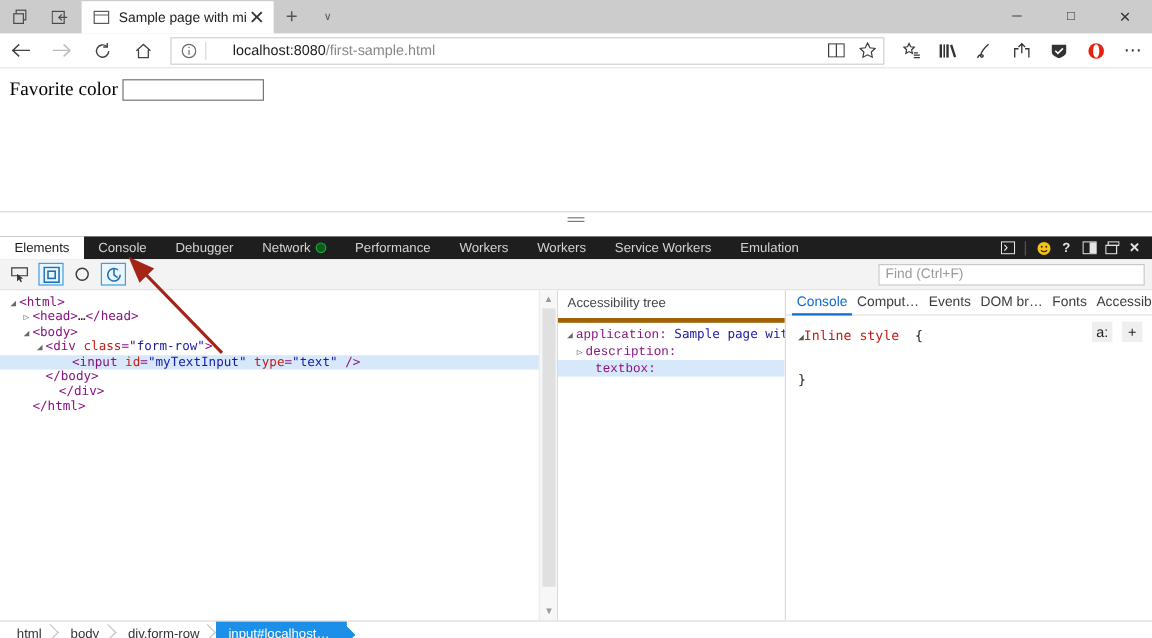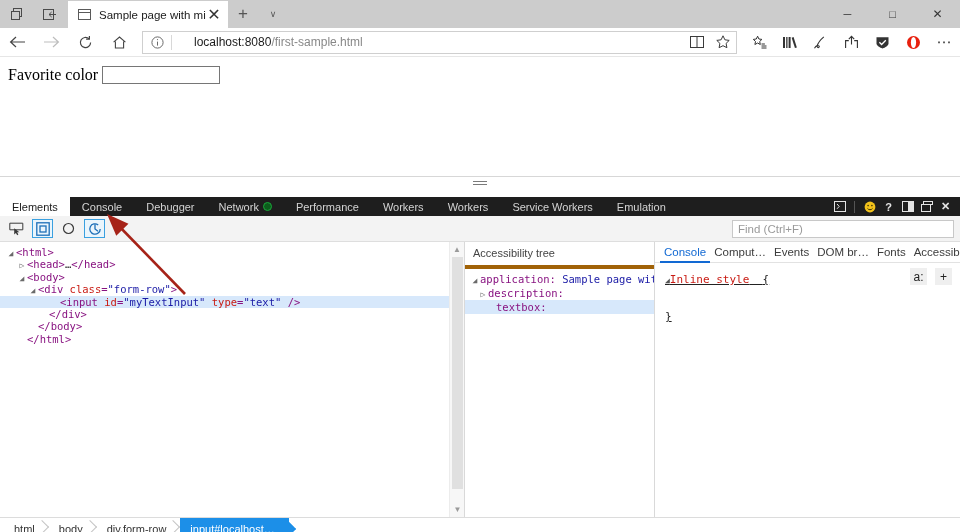--- a/index.html
+++ b/index.html
@@ -240,7 +240,7 @@
   }
   .a11y-row { height: 14px; padding-left: 5px; }
   .a11y-row.sel { background: #d7e8fb; }
-  .a11y-role { color: #881280; }
+  .a11y-role { color: #881280; font-family: Liberation Mono, monospace; }
   .a11y-name { color: #1a1aa6; }
 
   

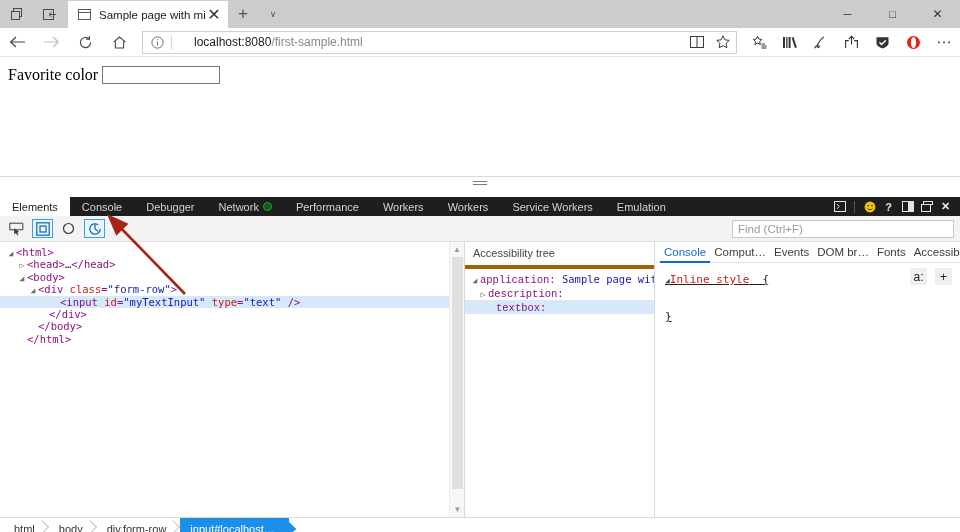--- a/index.html
+++ b/index.html
@@ -268,7 +268,7 @@
   }
   .rule {
     font-family: "DejaVu Sans Mono", "Liberation Mono", monospace;
-    font-size: 11px; color: #222; line-height: 18px; text-decoration: underline;
+    font-size: 11px; color: #222; line-height: 18px;
   }
   .rule .selname { color: #c91b13; }
   .rule .arrow-tw { color: #555; font-size: 8px; }

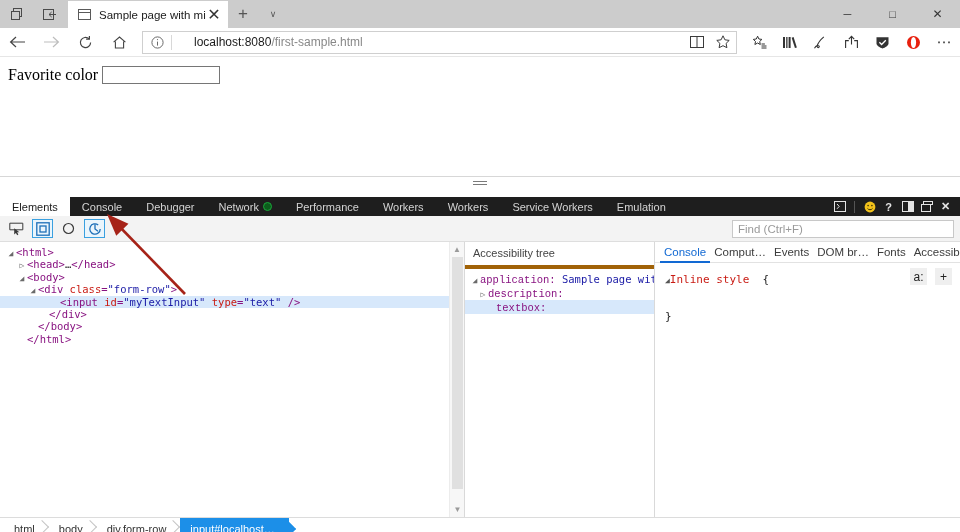--- a/index.html
+++ b/index.html
@@ -552,8 +552,8 @@
             <div class="dom-line"><span style="display: inline-block; width: 11px;"></span><span class="tw">◢</span><span class="tag">&lt;body&gt;</span></div>
             <div class="dom-line"><span style="display: inline-block; width: 22px;"></span><span class="tw">◢</span><span class="tag">&lt;div </span><span class="attr">class</span><span class="tag">=</span><span class="val">"form-row"</span><span class="tag">&gt;</span></div>
             <div class="dom-line sel"><span style="display: inline-block; width: 44px;"></span><span class="tw"></span><span class="tag">&lt;input </span><span class="attr">id</span><span class="tag">=</span><span class="val">"myTextInput"</span><span class="tag"> </span><span class="attr">type</span><span class="tag">=</span><span class="val">"text"</span><span class="tag"> /&gt;</span></div>
+            <div class="dom-line"><span style="display: inline-block; width: 22px;"></span><span class="tw"></span><span class="tag">&lt;/body&gt;</span></div>
             <div class="dom-line"><span style="display: inline-block; width: 33px;"></span><span class="tw"></span><span class="tag">&lt;/div&gt;</span></div>
-            <div class="dom-line"><span style="display: inline-block; width: 22px;"></span><span class="tw"></span><span class="tag">&lt;/body&gt;</span></div>
             <div class="dom-line"><span style="display: inline-block; width: 11px;"></span><span class="tw"></span><span class="tag">&lt;/html&gt;</span></div>
           </div>
         <div class="vscroll">

